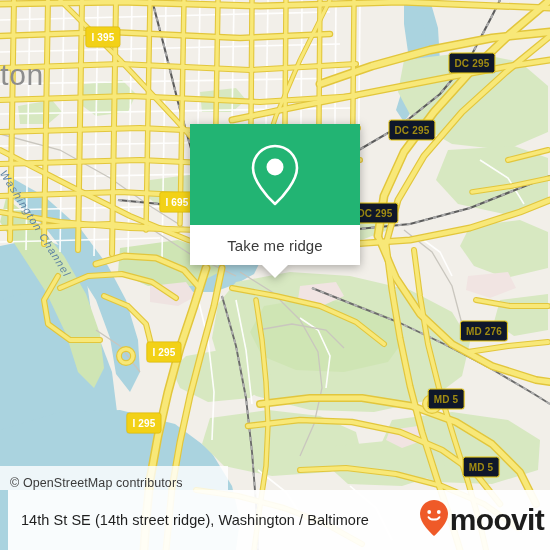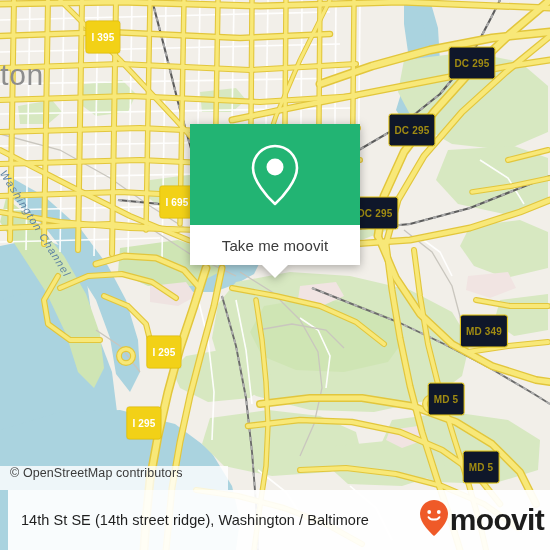--- a/index.html
+++ b/index.html
@@ -31,7 +31,7 @@
     display: flex;
     align-items: center;
     justify-content: center;
-    height: 33px;
+    height: 21px;
     padding: 4px 5px;
     border-radius: 3px;
     font-size: 10px;

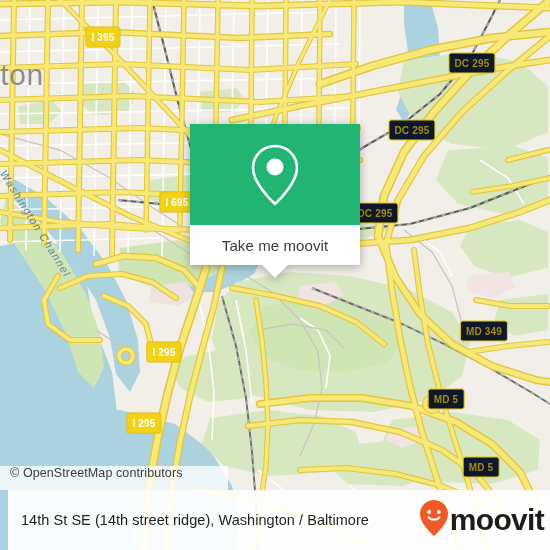--- a/index.html
+++ b/index.html
@@ -433,7 +433,7 @@
       </span>
     </div>
     <div id="popup-body">
-      <span id="popup-label">Take me moovit</span>
+      <span id="popup-label">Take me ridge</span>
     </div>
     <div id="popup-tail"></div>
   </div>

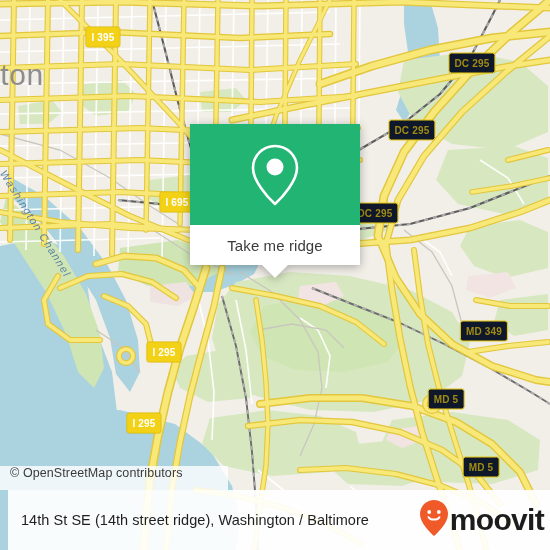--- a/index.html
+++ b/index.html
@@ -415,7 +415,7 @@
         <div class="shield outline" style="left: 412px; top: 130px;">DC 295</div>
         <div class="shield filled" style="left: 177px; top: 202px;">I 695</div>
         <div class="shield outline" style="left: 375px; top: 213px;">DC 295</div>
-        <div class="shield outline" style="left: 484px; top: 331px;">MD 349</div>
+        <div class="shield outline" style="left: 484px; top: 331px;">MD 276</div>
         <div class="shield filled" style="left: 164px; top: 352px;">I 295</div>
         <div class="shield outline" style="left: 446px; top: 399px;">MD 5</div>
         <div class="shield filled" style="left: 144px; top: 423px;">I 295</div>

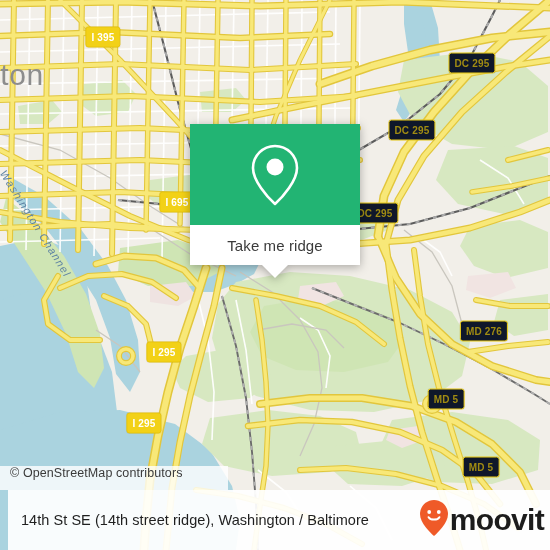--- a/index.html
+++ b/index.html
@@ -120,7 +120,7 @@
     width: 228px; height: 24px;
     background: rgba(255,255,255,0.80);
     display: flex;
-    align-items: flex-start;
+    align-items: flex-end;
     padding-left: 10px;
     font-size: 12.5px;
     color: #3a3a3a;

